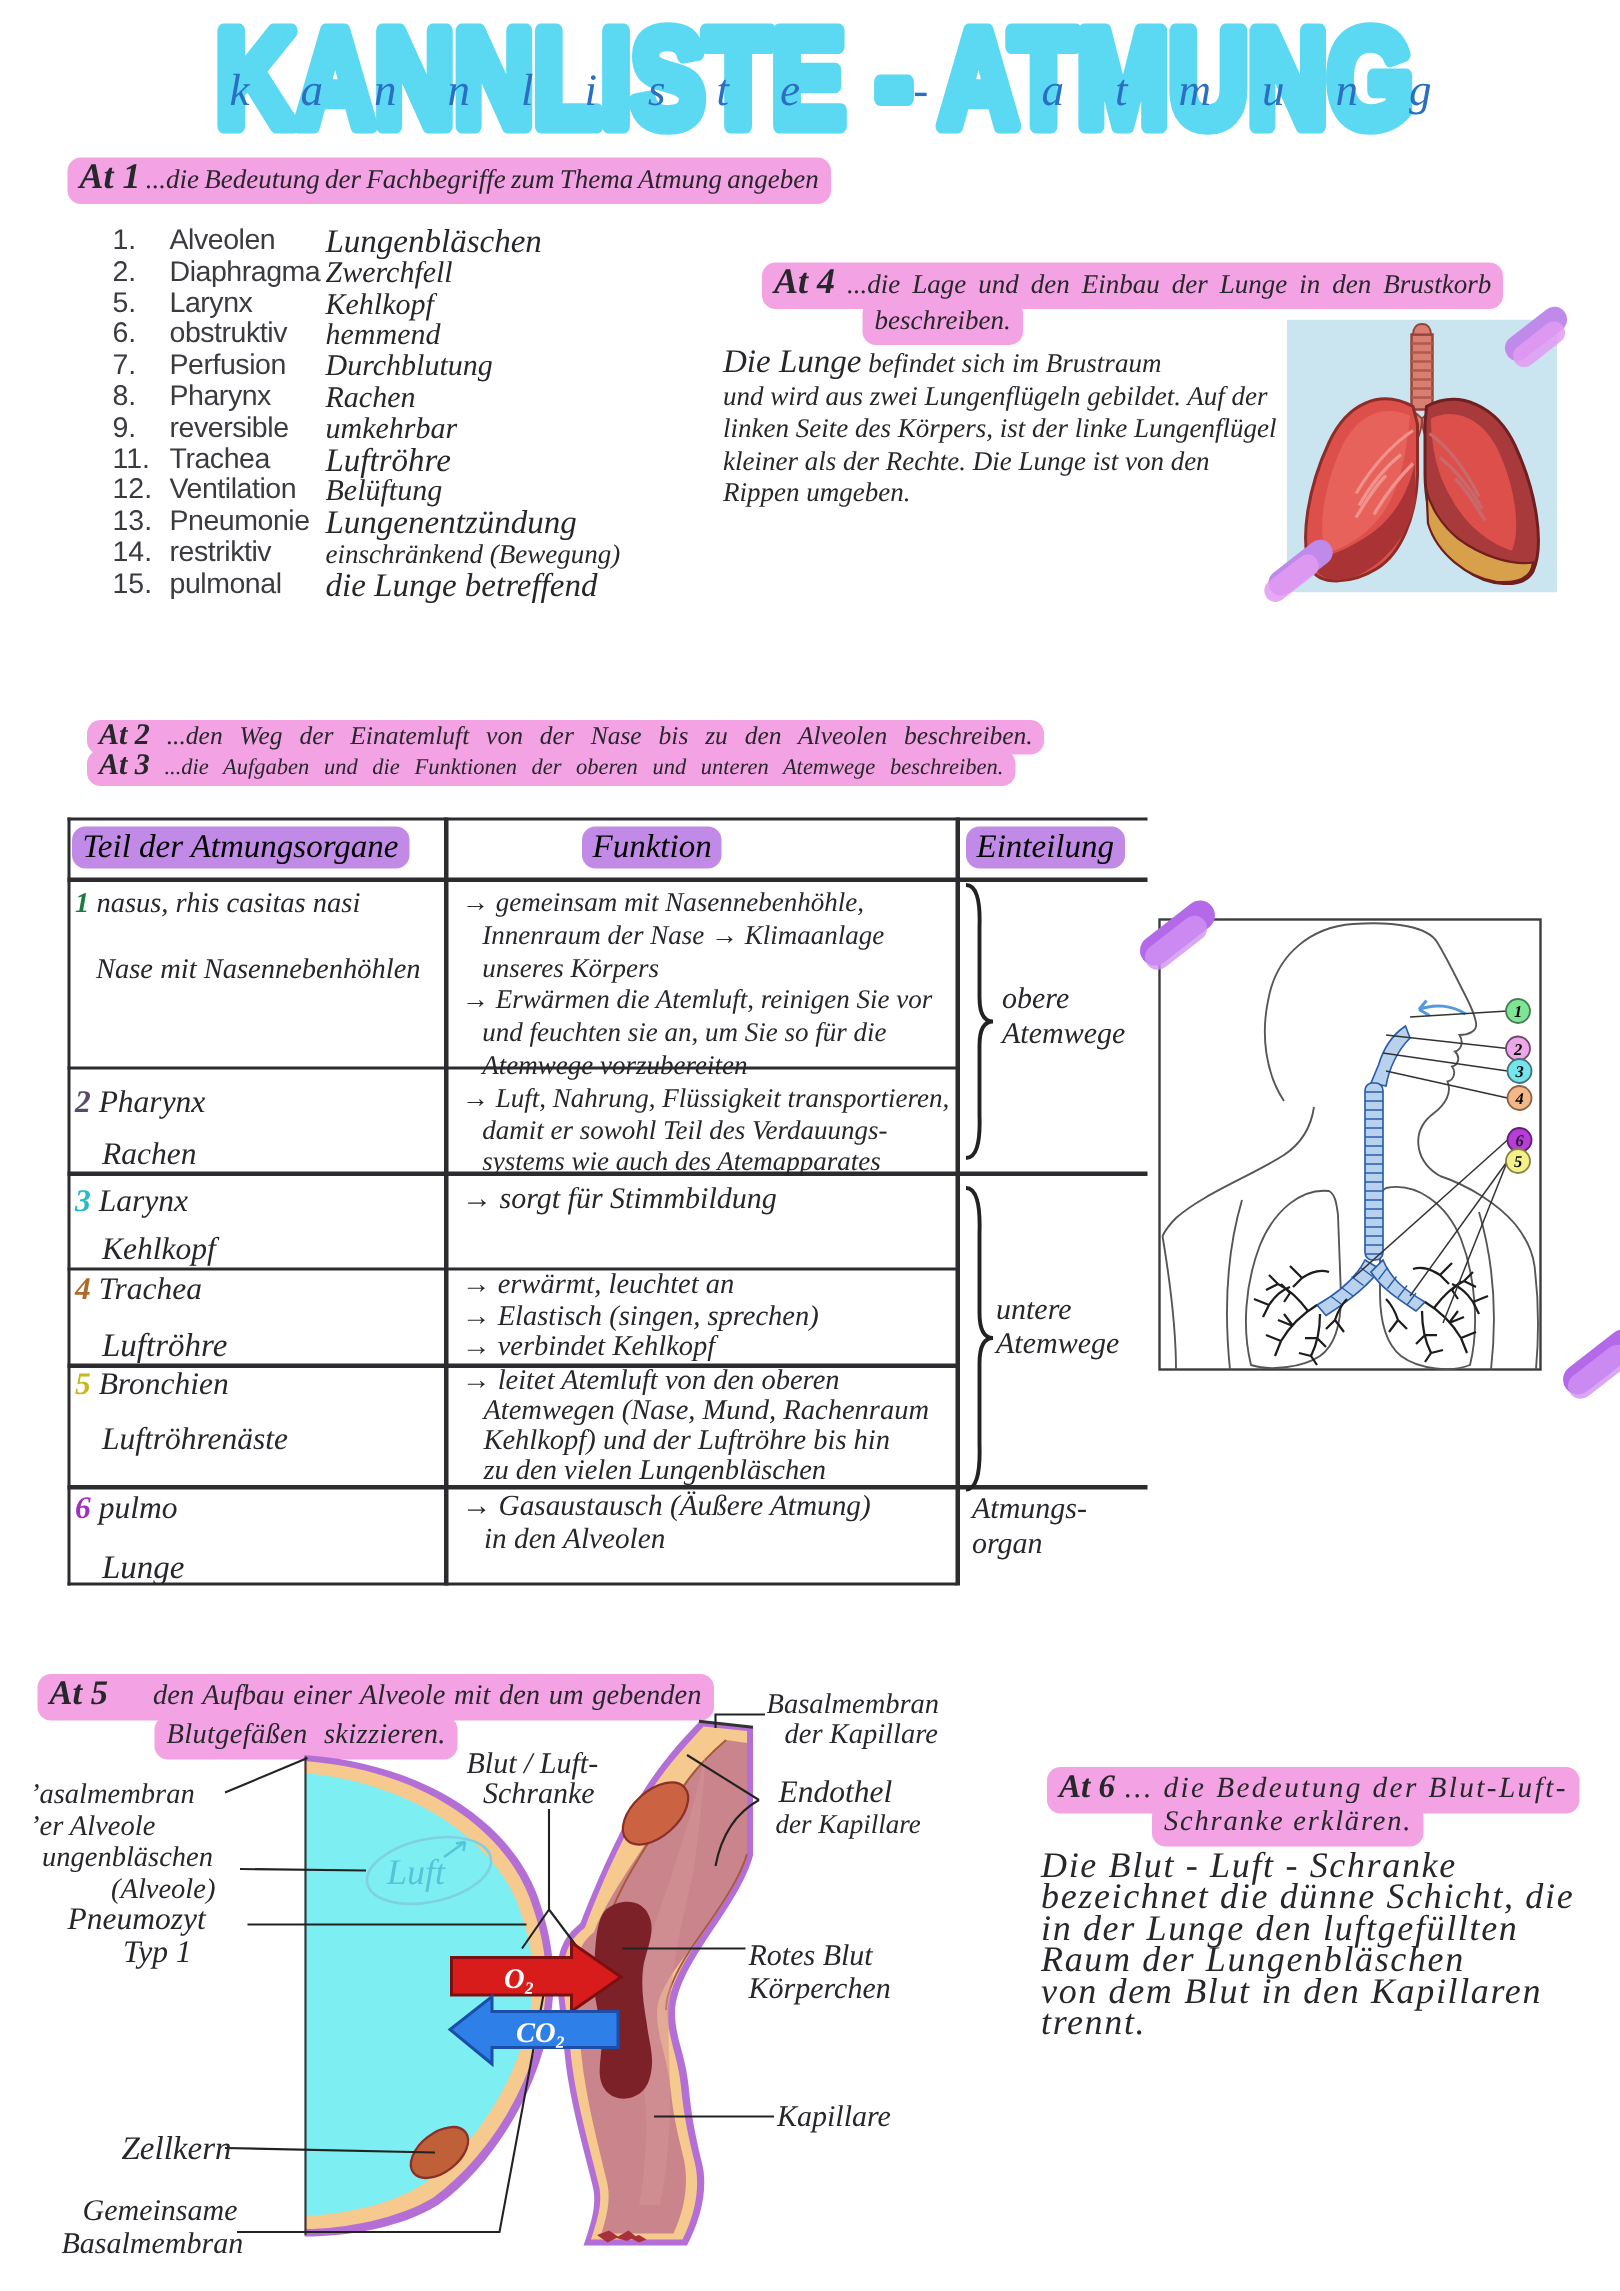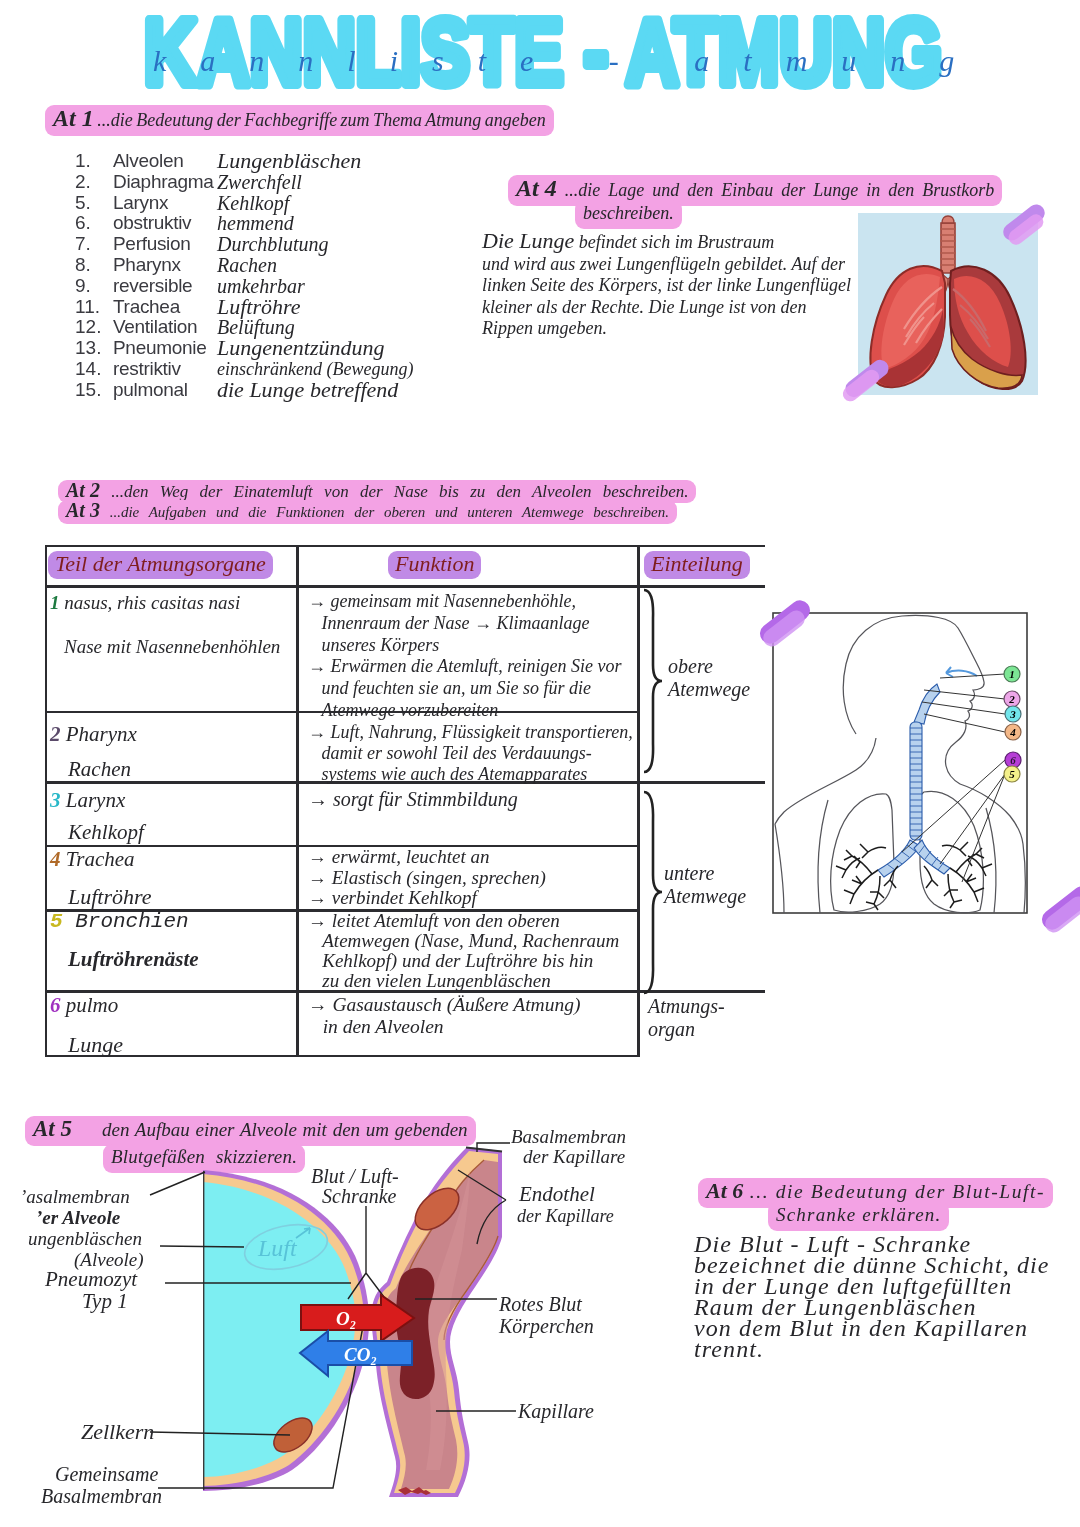--- a/index.html
+++ b/index.html
@@ -16,7 +16,7 @@
 .lterm { width:104px; color:#3a3a40; letter-spacing:-0.3px; }
 .lhw { font-size:20px; }
 .tline { position:absolute; background:#2c2c30; }
-.thead { font-size:22px; color:#7f1d1d; }
+.thead { font-size:22px; color:#000000; }
 </style>
 </head>
 <body>

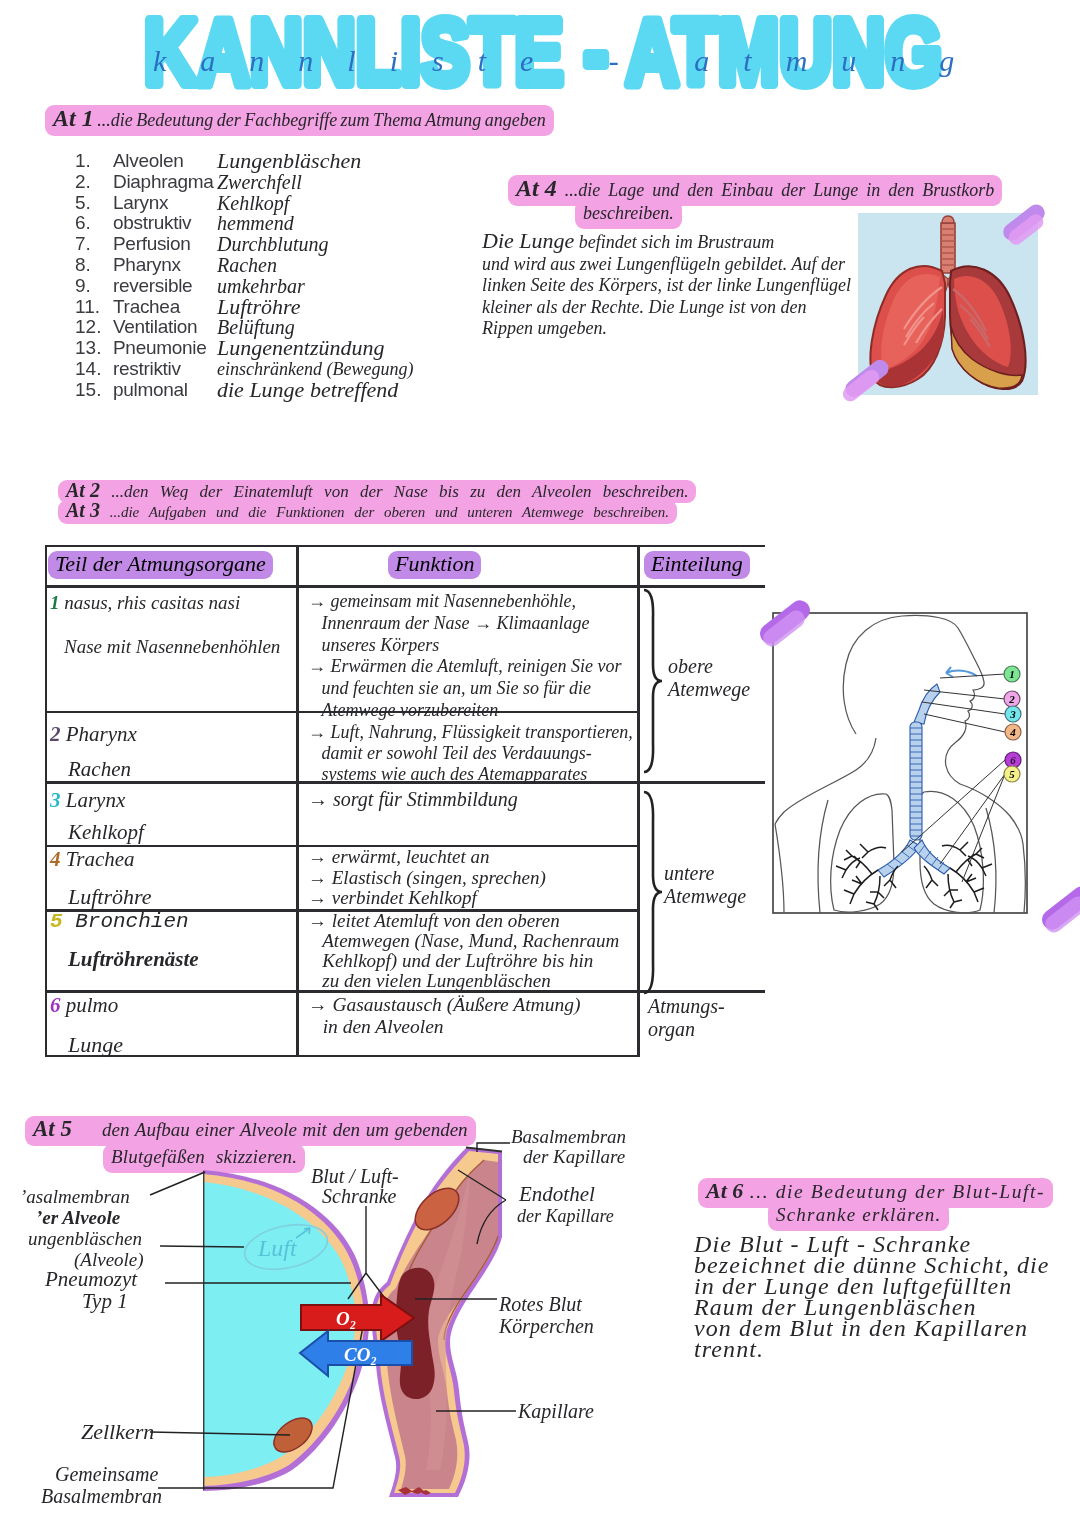--- a/index.html
+++ b/index.html
@@ -119,7 +119,7 @@
     <div class="abs hw" style="left:68px; top:820px; font-size:21px;">Kehlkopf</div>
     <div class="abs hw" style="left:50px; top:847px; font-size:21px;"><b style="color:#b06a28;">4</b> Trachea</div>
     <div class="abs hw" style="left:68px; top:884px; font-size:22px;">Luftröhre</div>
-    <div class="abs hw" style="left:50px; top:910px; font-size:21px;font-family:Liberation Mono, monospace;"><b style="color:#c8b820;">5</b> Bronchien</div>
+    <div class="abs hw" style="left:50px; top:910px; font-size:21px;"><b style="color:#c8b820;">5</b> Bronchien</div>
     <div class="abs hw" style="left:68px; top:947px; font-size:21px;font-weight:bold;">Luftröhrenäste</div>
     <div class="abs hw" style="left:50px; top:993px; font-size:21px;"><b style="color:#a030c0;">6</b> pulmo</div>
     <div class="abs hw" style="left:68px; top:1032px; font-size:22px;">Lunge</div>

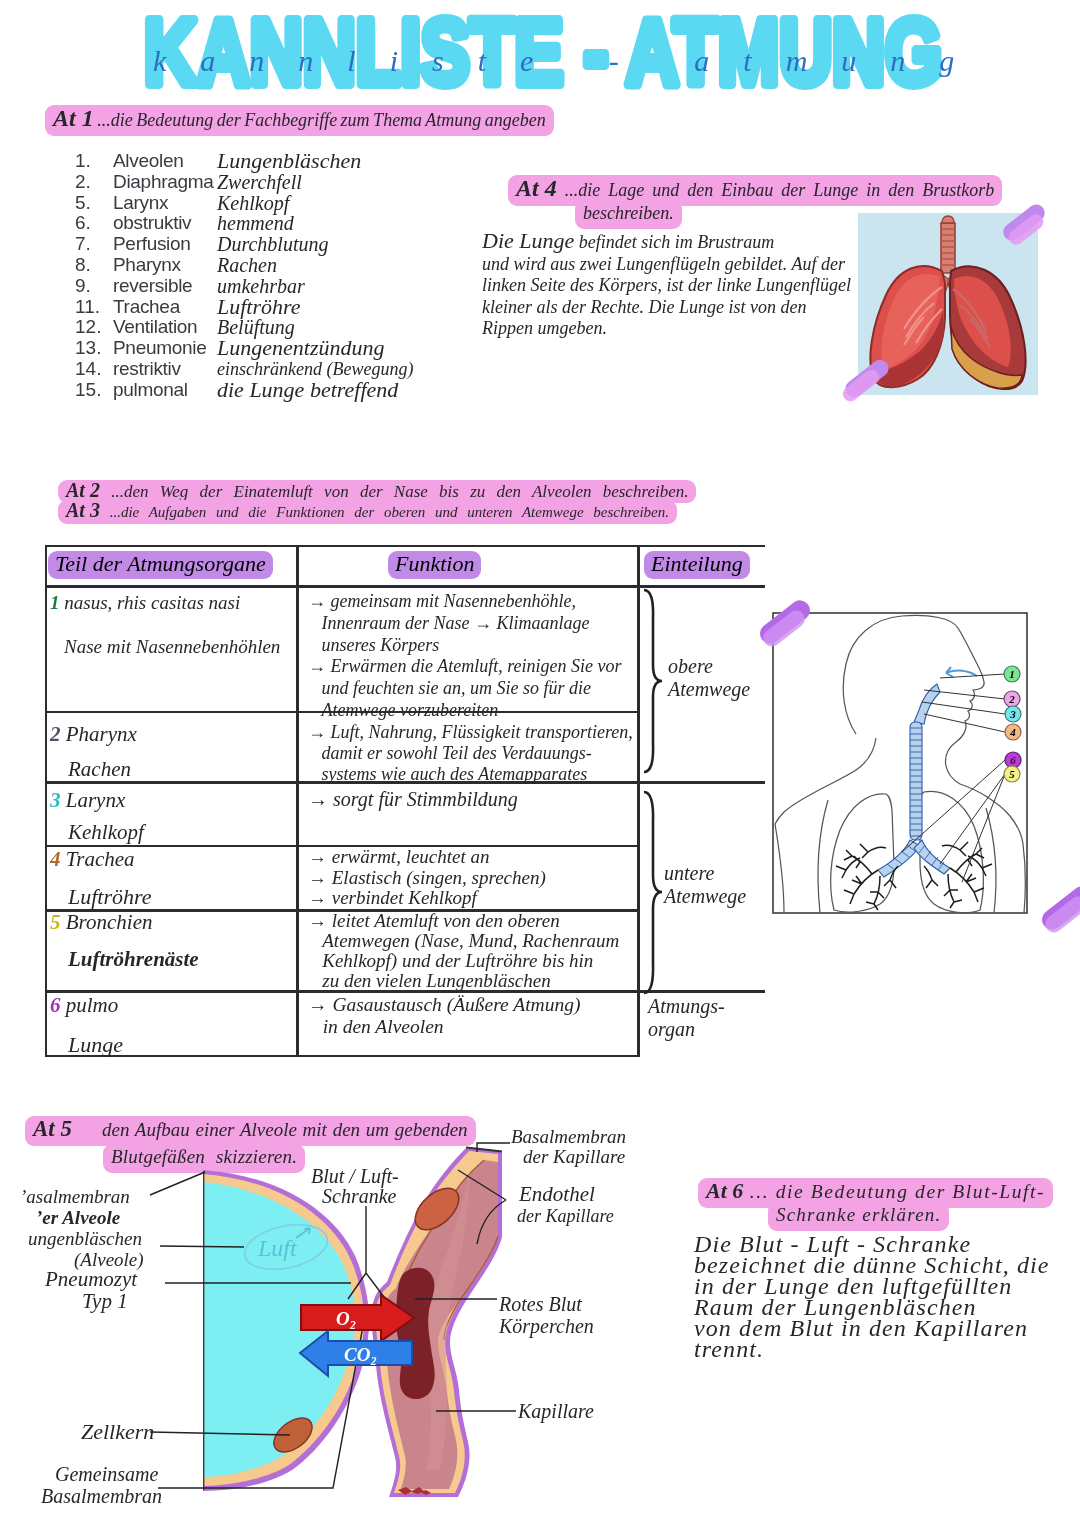--- a/index.html
+++ b/index.html
@@ -120,7 +120,7 @@
     <div class="abs hw" style="left:50px; top:847px; font-size:21px;"><b style="color:#b06a28;">4</b> Trachea</div>
     <div class="abs hw" style="left:68px; top:884px; font-size:22px;">Luftröhre</div>
     <div class="abs hw" style="left:50px; top:910px; font-size:21px;"><b style="color:#c8b820;">5</b> Bronchien</div>
-    <div class="abs hw" style="left:68px; top:947px; font-size:21px;font-weight:bold;">Luftröhrenäste</div>
+    <div class="abs hw" style="left:68px; top:947px; font-size:21px;">Luftröhrenäste</div>
     <div class="abs hw" style="left:50px; top:993px; font-size:21px;"><b style="color:#a030c0;">6</b> pulmo</div>
     <div class="abs hw" style="left:68px; top:1032px; font-size:22px;">Lunge</div>
 

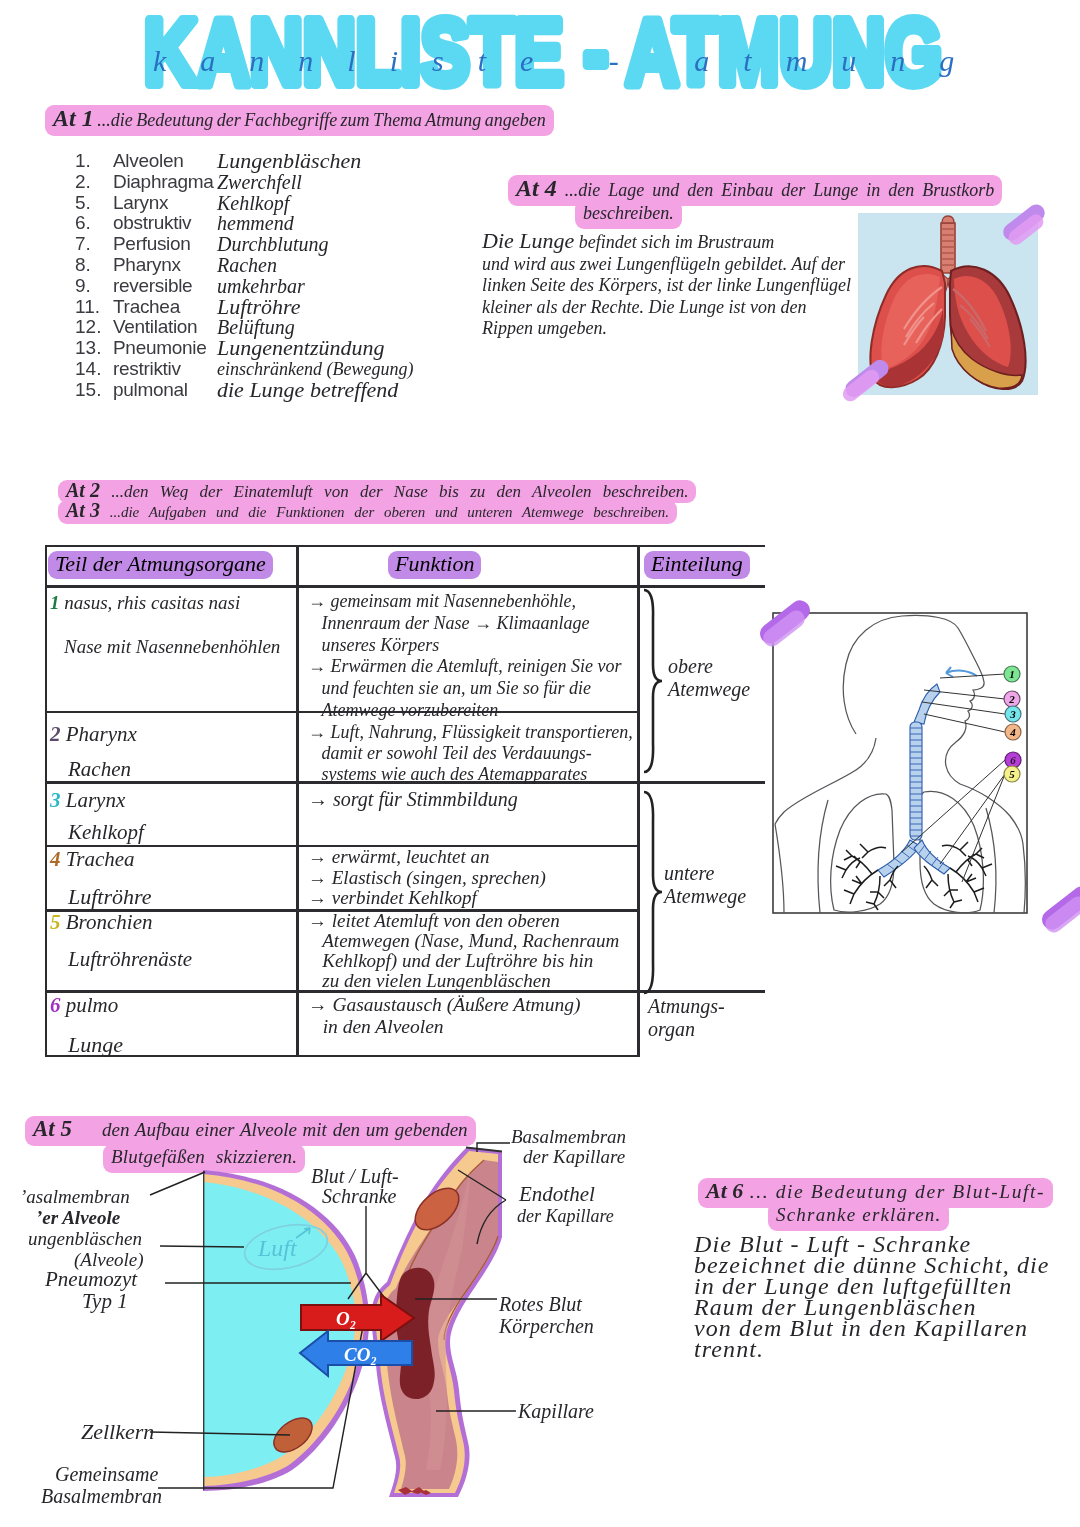--- a/index.html
+++ b/index.html
@@ -296,7 +296,7 @@
 
   <div class="abs hw" style="left:511px; top:1127px; font-size:19px; line-height:20px;">Basalmembran<br><span style="margin-left:12px;">der Kapillare</span></div>
   <div class="abs hw" style="left:311px; top:1166px; font-size:20px; line-height:20px;">Blut / Luft-<br><span style="margin-left:11px;">Schranke</span></div>
-  <div class="abs hw" style="left:20px; top:1186px; font-size:19px; line-height:21px;">ʼasalmembran<br><span style="margin-left:16px;font-weight:bold;">ʼer Alveole</span></div>
+  <div class="abs hw" style="left:20px; top:1186px; font-size:19px; line-height:21px;">ʼasalmembran<br><span style="margin-left:0;">ʼer Alveole</span></div>
   <div class="abs hw" style="left:519px; top:1184px; font-size:21px; line-height:21px;">Endothel<br><span style="font-size:18px; margin-left:-2px;">der Kapillare</span></div>
   <div class="abs hw" style="left:28px; top:1228px; font-size:19px; line-height:21px;">ungenbläschen<br><span style="margin-left:46px;">(Alveole)</span></div>
   <div class="abs hw" style="left:45px; top:1268px; font-size:21px; line-height:22px;">Pneumozyt<br><span style="margin-left:37px;">Typ 1</span></div>

